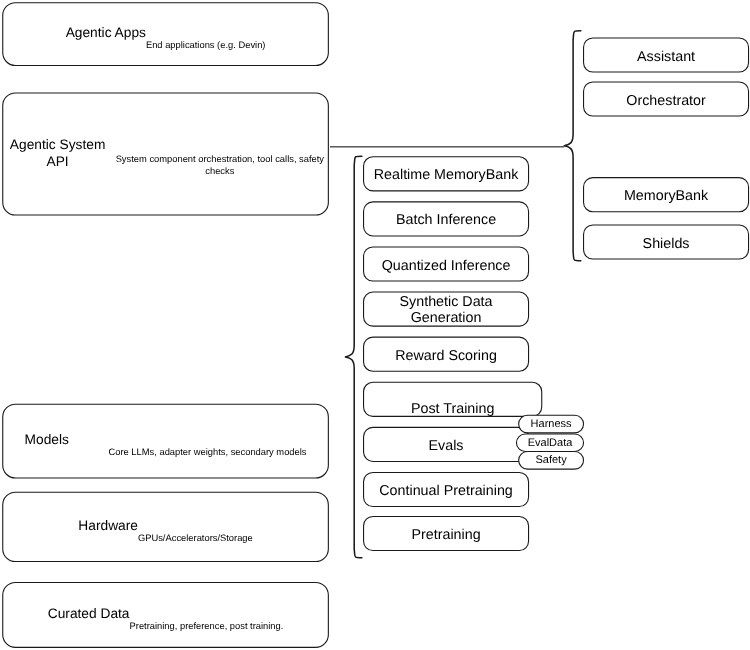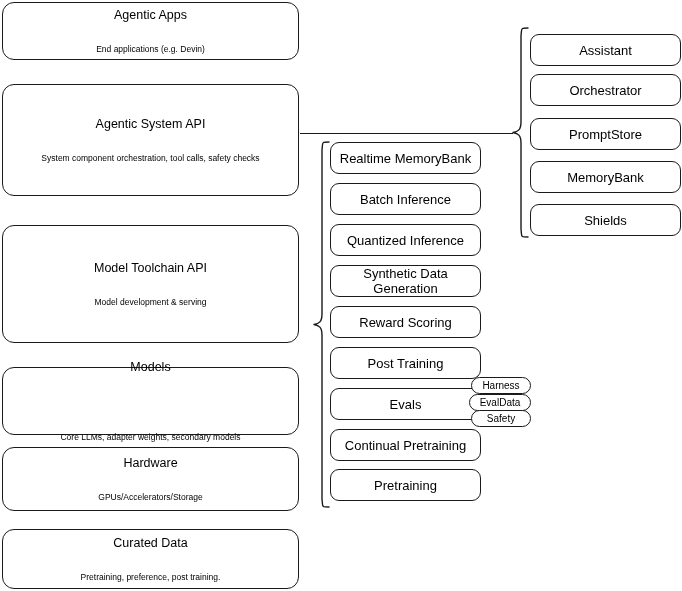--- a/index.html
+++ b/index.html
@@ -22,7 +22,7 @@
     border-radius: 12px;
     background: #ffffff;
     display: flex;
-    flex-direction: column;
+    flex-direction: row;
     align-items: center;
     justify-content: center;
     text-align: center;

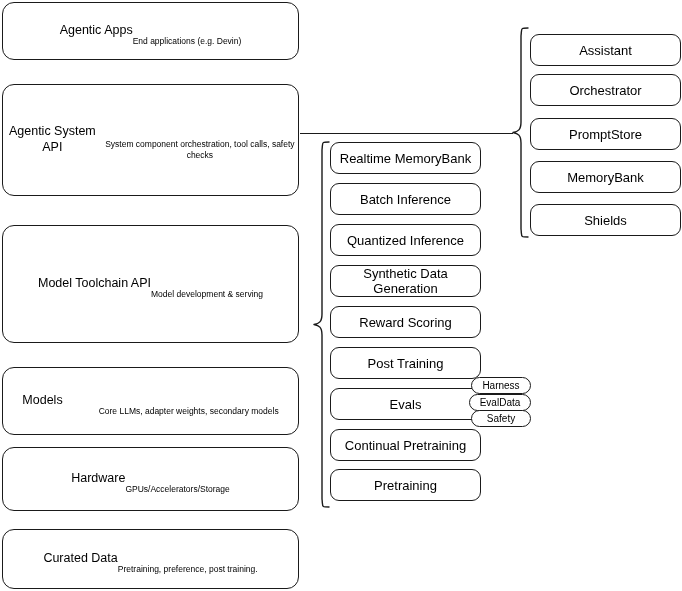--- a/index.html
+++ b/index.html
@@ -134,9 +134,6 @@
   <div class="node" style="left:530px; top:74px; width:151px; height:32px;">
     <span>Orchestrator</span>
   </div>
-  <div class="node" style="left:530px; top:118px; width:151px; height:32px;">
-    <span>PromptStore</span>
-  </div>
   <div class="node" style="left:530px; top:161px; width:151px; height:32px;">
     <span>MemoryBank</span>
   </div>

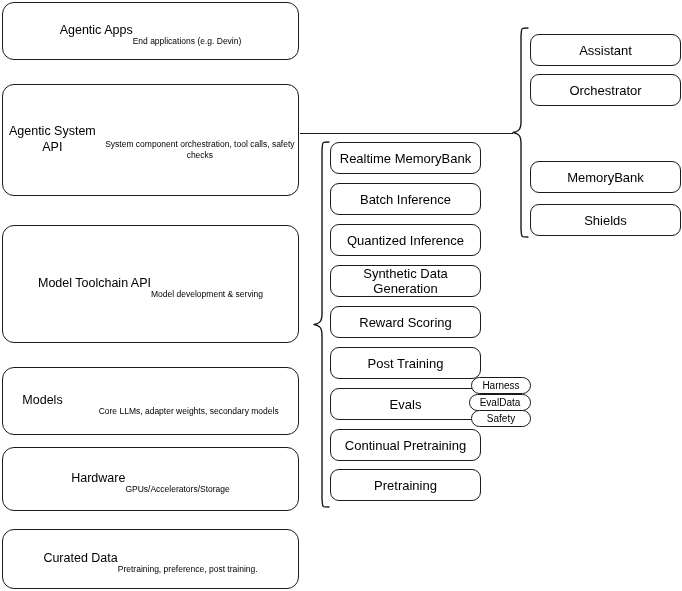--- a/index.html
+++ b/index.html
@@ -96,10 +96,6 @@
     <div class="subtitle">System component orchestration, tool calls, safety checks</div>
   </div>
 
-  <div class="box" style="left:2px; top:225px; width:297px; height:118px;">
-    <div class="title">Model Toolchain API</div>
-    <div class="subtitle">Model development &amp; serving</div>
-  </div>
 
   <div class="box" style="left:2px; top:367px; width:297px; height:68px;gap:36px;">
     <div class="title">Models</div>

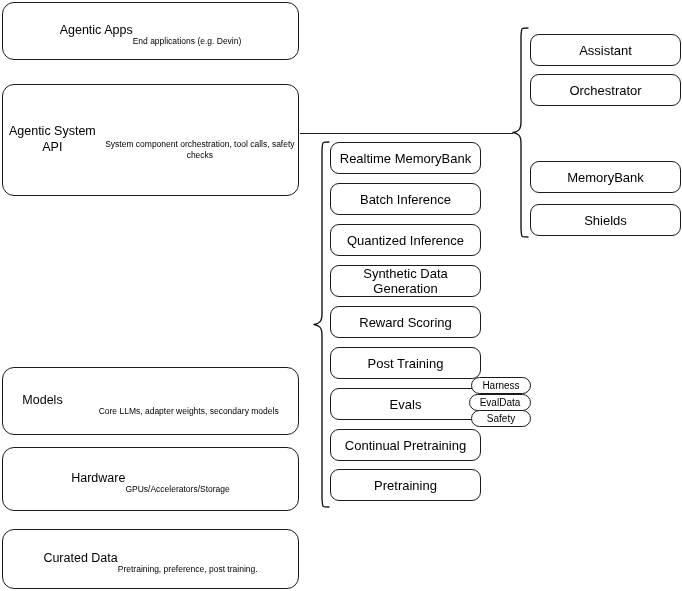--- a/index.html
+++ b/index.html
@@ -162,7 +162,7 @@
   <div class="node" style="left:330px; top:306px; width:151px; height:32px;">
     <span>Reward Scoring</span>
   </div>
-  <div class="node" style="left:330px; top:347px; width:151px; height:32px;">
+  <div class="node" style="left:330px; top:347px; width:163px; height:32px;align-items:flex-end;">
     <span>Post Training</span>
   </div>
   <div class="node" style="left:330px; top:388px; width:151px; height:32px;">

